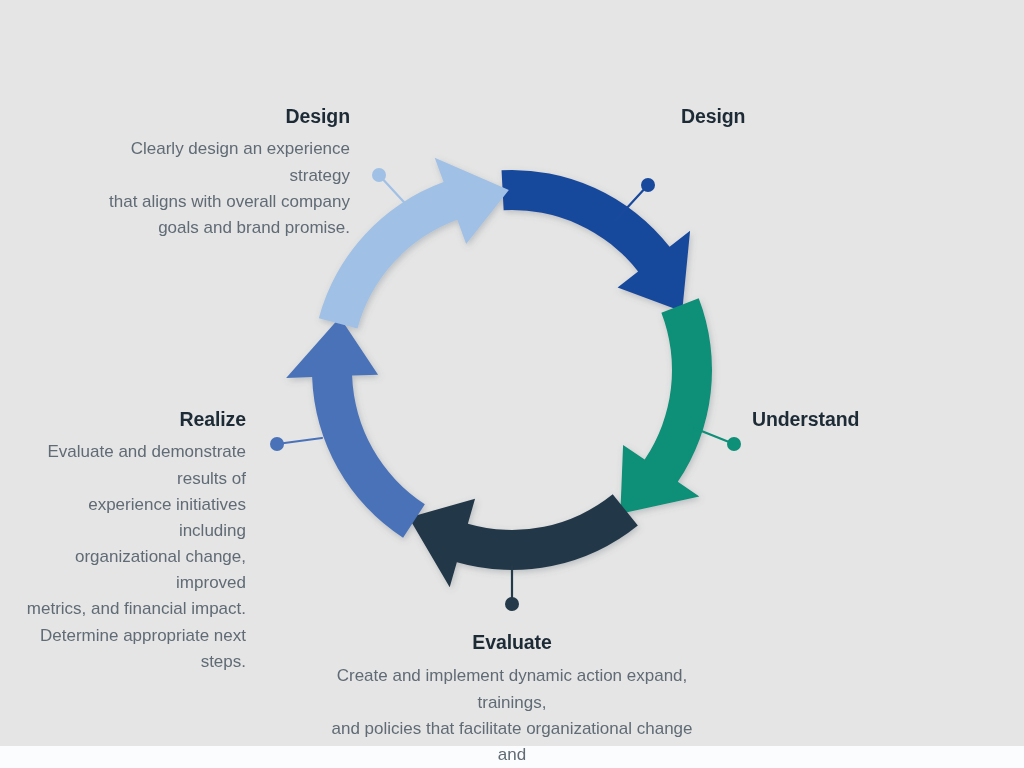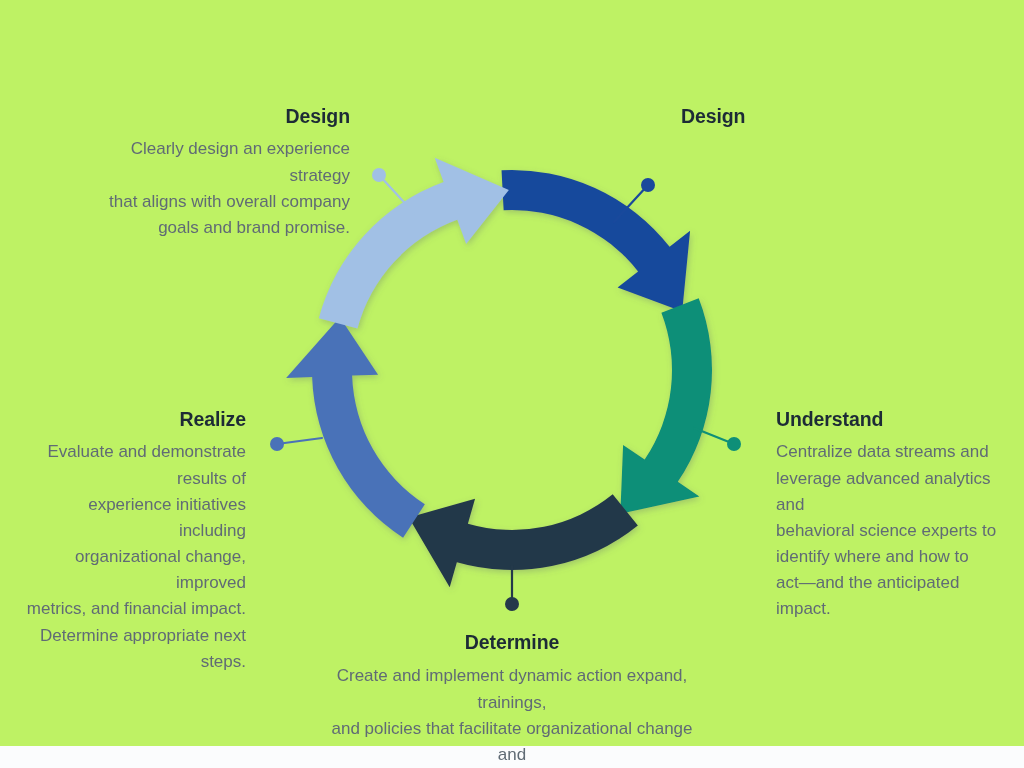--- a/index.html
+++ b/index.html
@@ -21,7 +21,7 @@
     left: 0; top: 0;
     width: 1024px;
     height: 768px;
-    background: #bef264;
+    background: #e5e5e5;
   }
   
   .bottom-band {

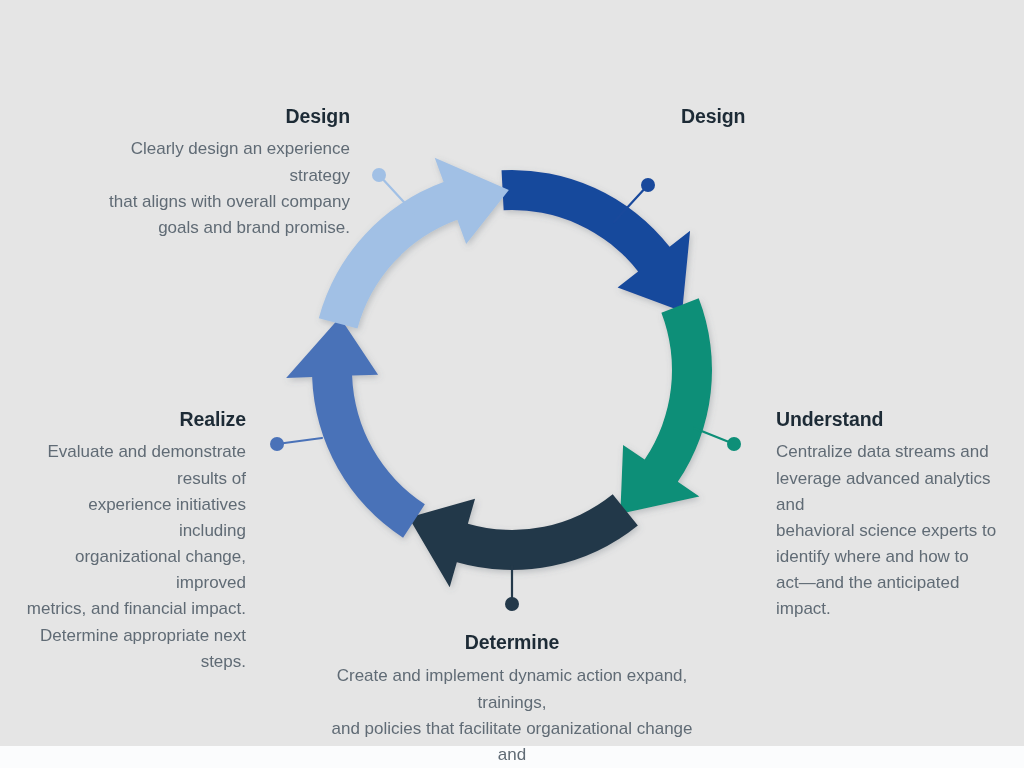--- a/index.html
+++ b/index.html
@@ -73,7 +73,7 @@
     text-align: left;
   }
   #label-understand {
-    left: 776px;
+    left: 752px;
     top: 409px;
     width: 226px;
     text-align: left;

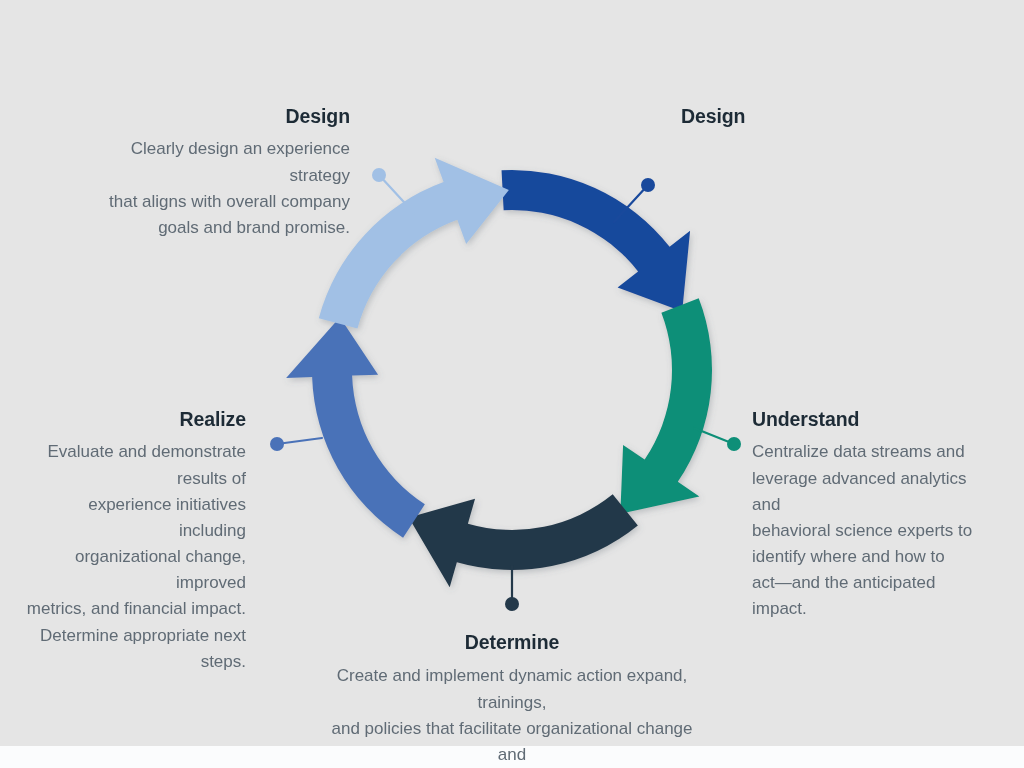--- a/index.html
+++ b/index.html
@@ -140,11 +140,6 @@
 
   <div class="label-block" id="label-understand">
     <div class="label-title">Understand</div>
-    <div class="label-body">Centralize data streams and
-leverage advanced analytics and
-behavioral science experts to
-identify where and how to
-act—and the anticipated impact.</div>
   </div>
 
   <div class="label-block" id="label-realize">

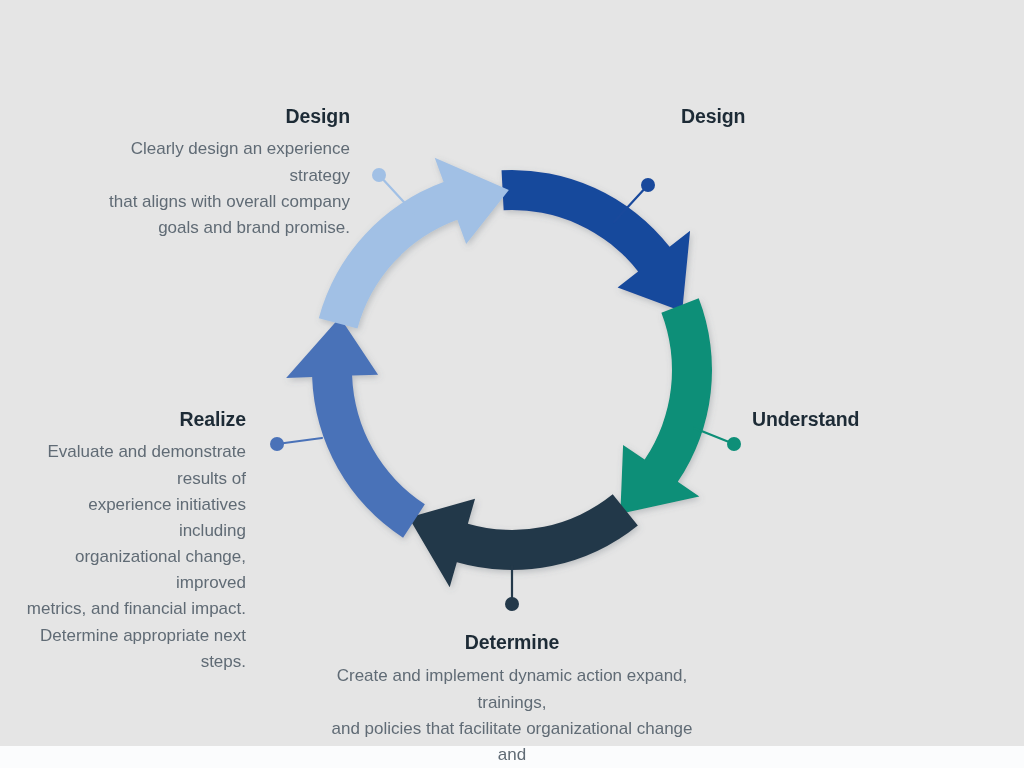--- a/index.html
+++ b/index.html
@@ -152,7 +152,7 @@
   </div>
 
   <div class="label-block" id="label-transform">
-    <div class="label-title">Determine</div>
+    <div class="label-title">Evaluate</div>
     <div class="label-body">Create and implement dynamic action expand, trainings,
 and policies that facilitate organizational change and
 promote revenue-generating activities.</div>

